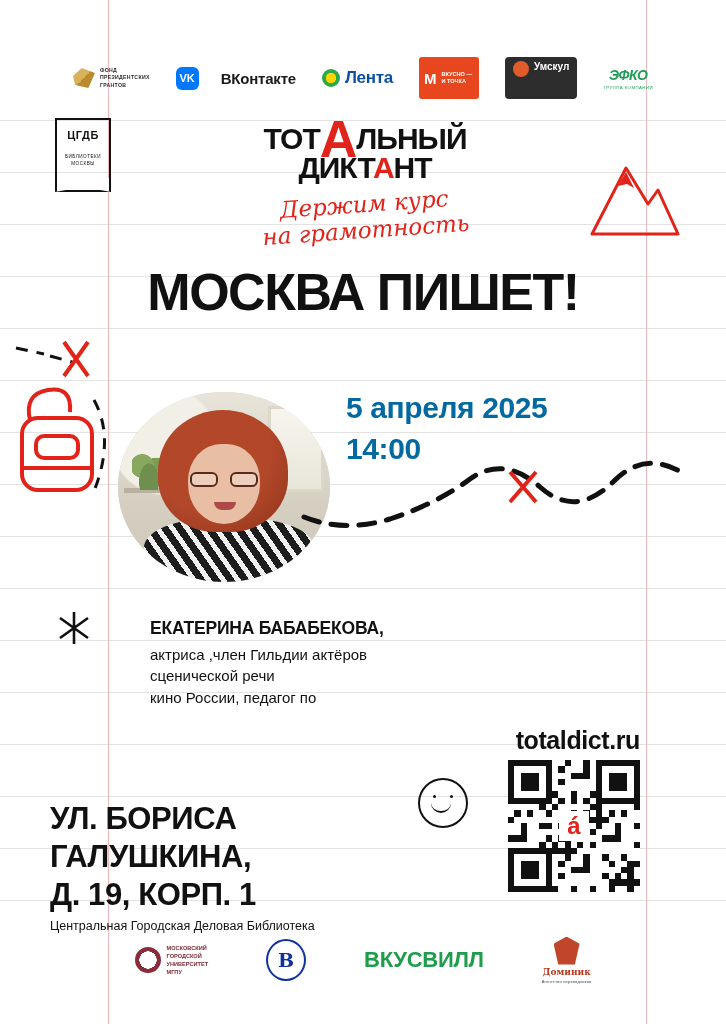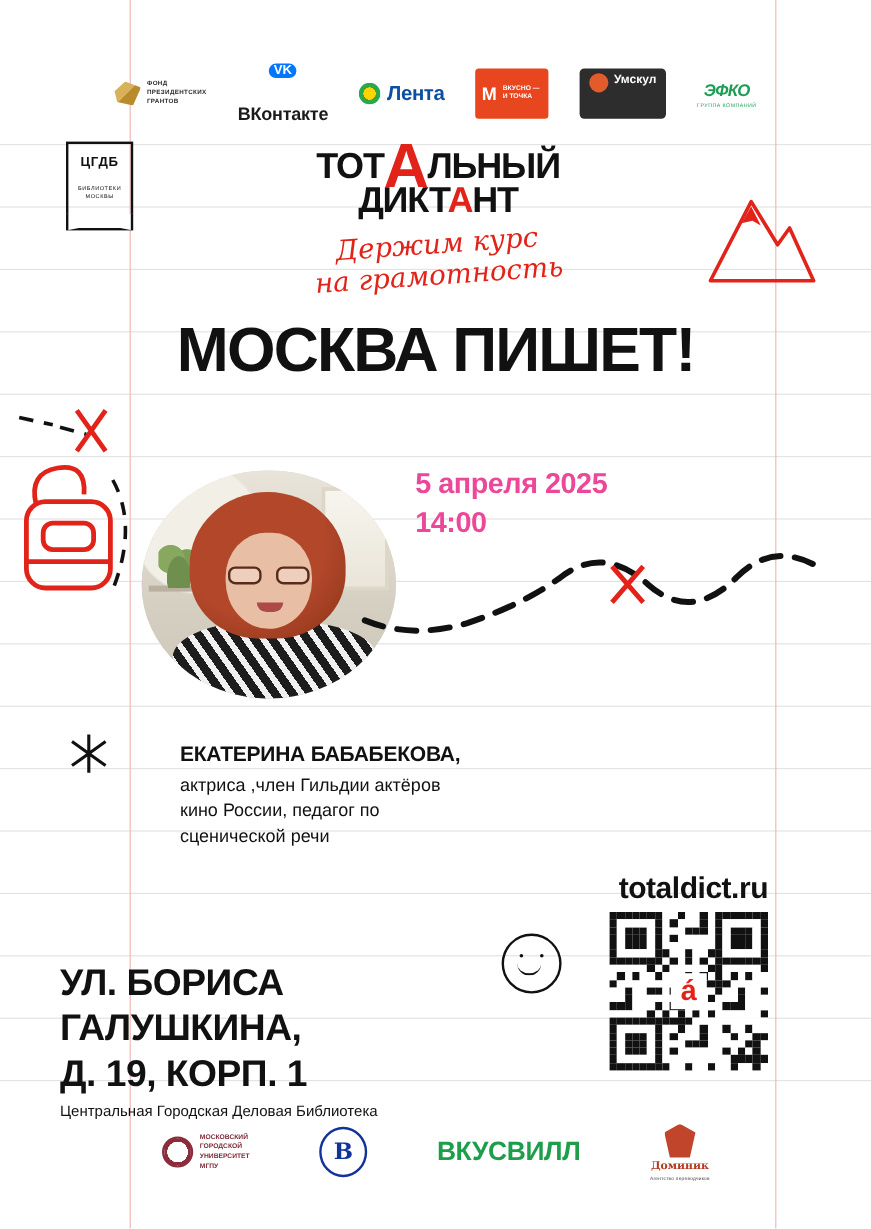--- a/index.html
+++ b/index.html
@@ -81,7 +81,6 @@
     display: flex;
     align-items: center;
     gap: 22px;
-    flex-direction: column;
   }
   .sp-vk .vk-badge {
     width: 23px; height: 23px;

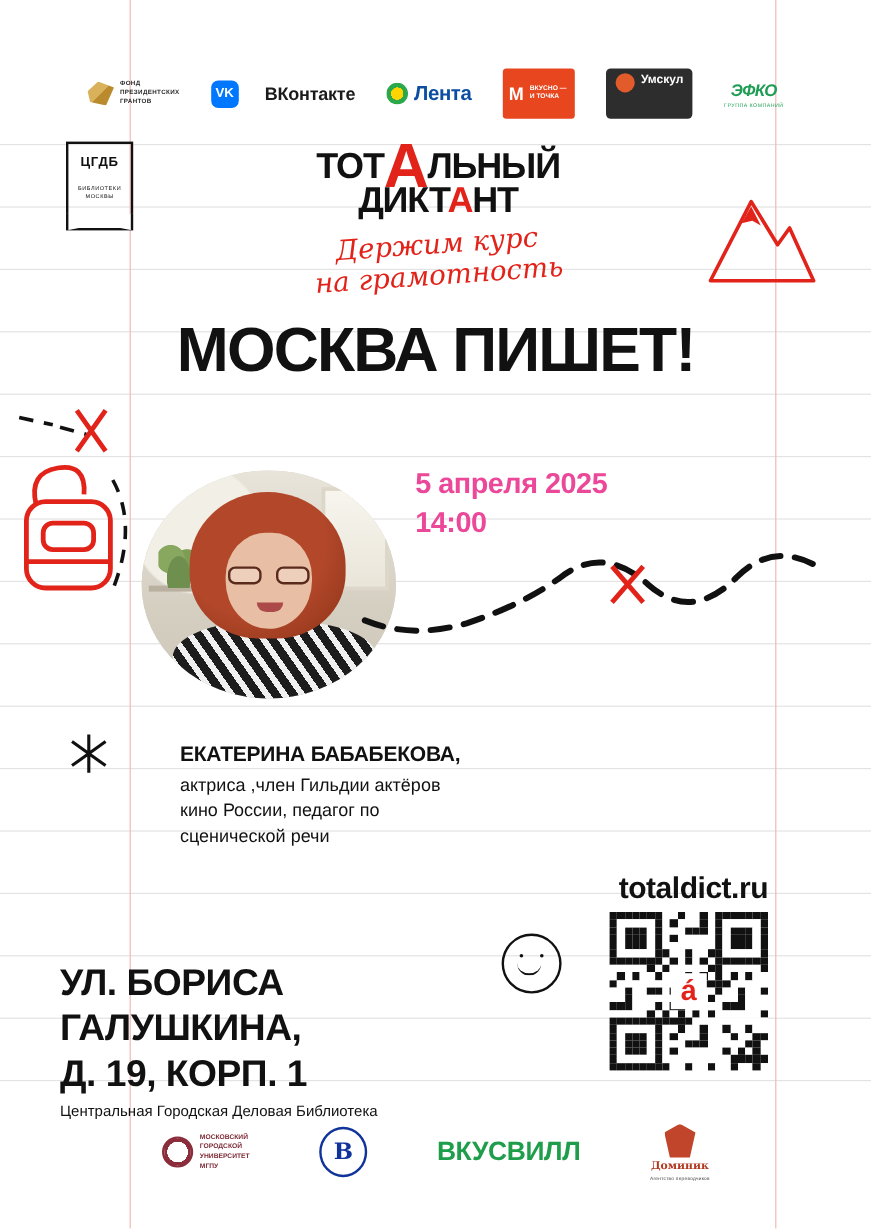--- a/index.html
+++ b/index.html
@@ -379,8 +379,8 @@
     position: absolute;
     left: 346px;
     top: 388px;
-    color: #ec4899;
-    font-size: 24px;
+    color: #0369a1;
+    font-size: 30px;
     font-weight: 700;
     line-height: 1.35;
     letter-spacing: -.4px;

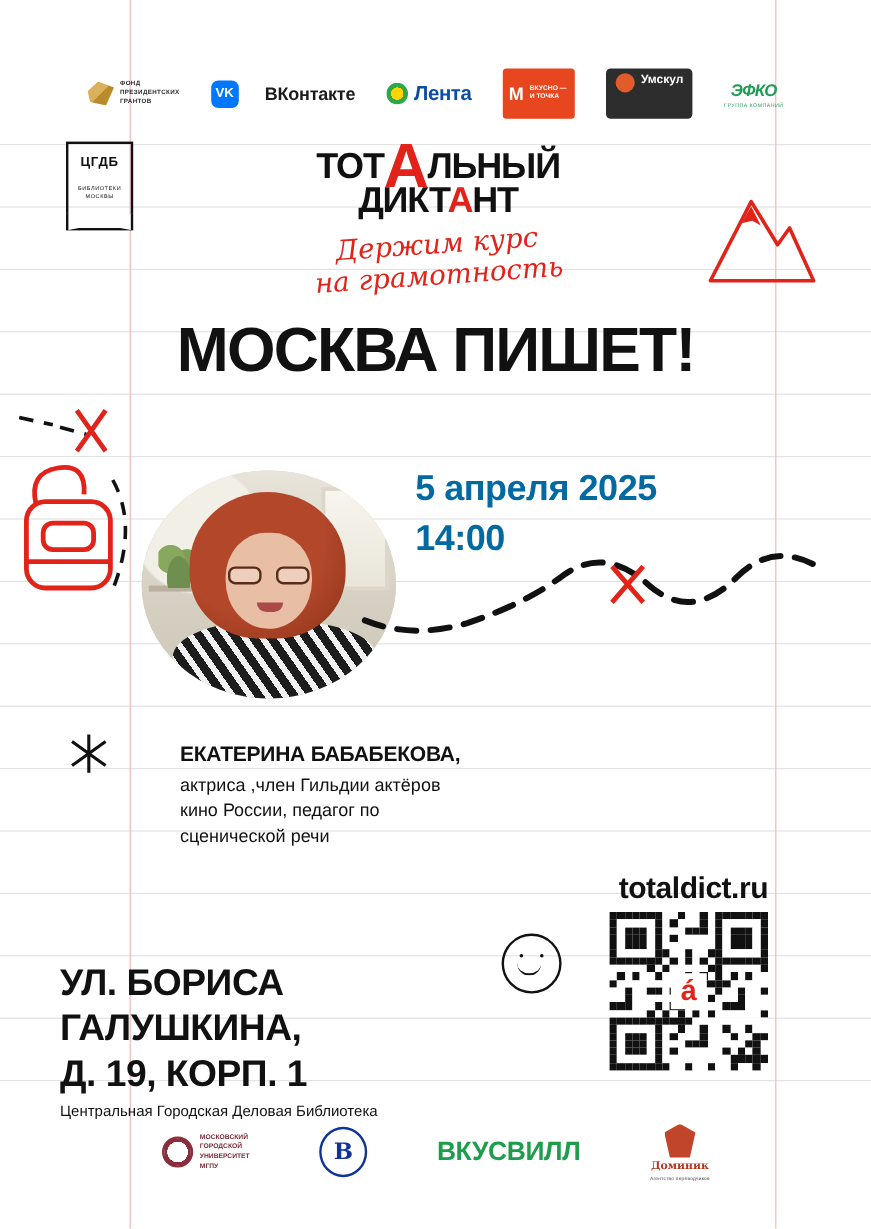--- a/index.html
+++ b/index.html
@@ -711,8 +711,8 @@
     <div class="speaker-name">ЕКАТЕРИНА БАБАБЕКОВА,</div>
     <div class="speaker-desc">
       <div>актриса ,член Гильдии актёров</div>
+      <div>сценической речи</div>
       <div>кино России, педагог по</div>
-      <div>сценической речи</div>
     </div>
   </div>
 

